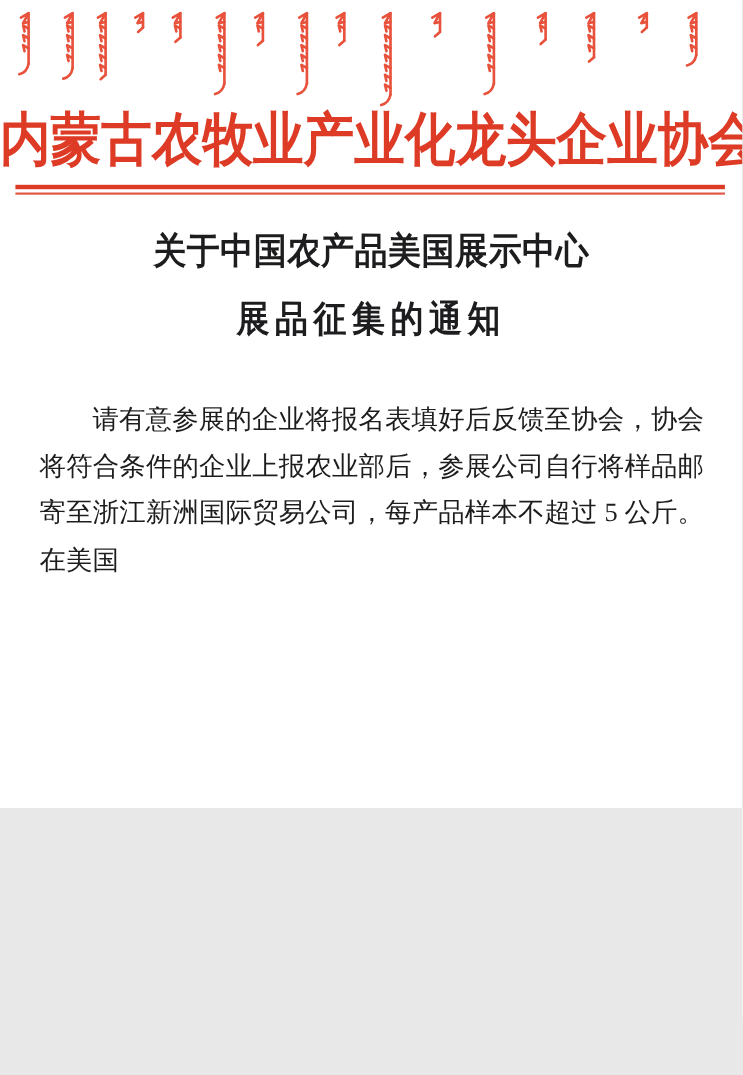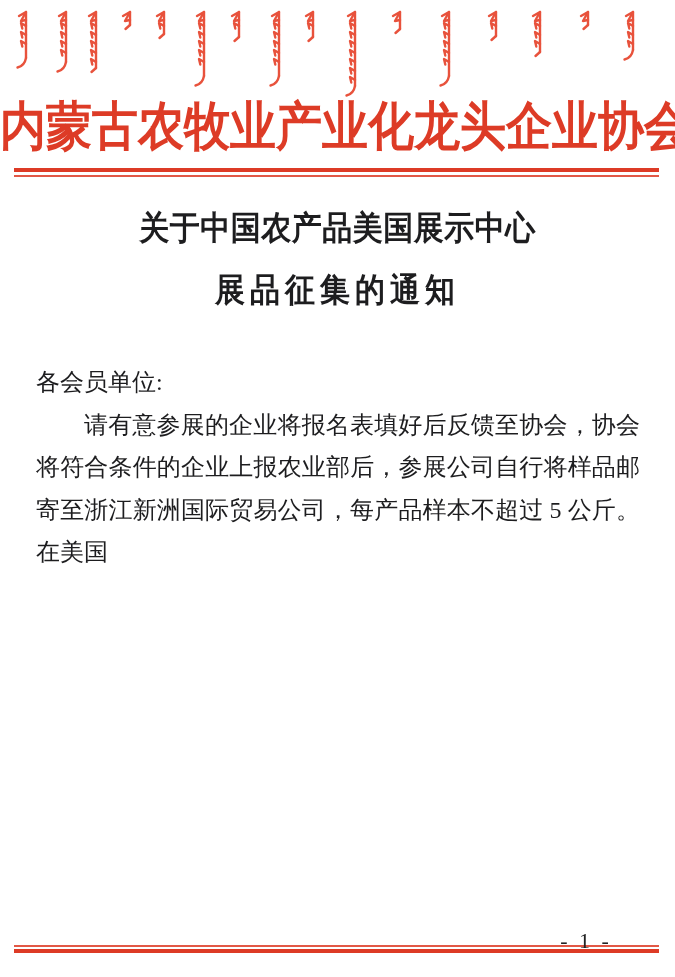--- a/index.html
+++ b/index.html
@@ -10,7 +10,7 @@
   .page {
     position: relative;
     width: 675px;
-    height: 977px;
+    height: 735px;
     background: var(--paper, #ffffff);
     overflow: hidden;
     font-family: "Liberation Serif", "DejaVu Serif", serif;

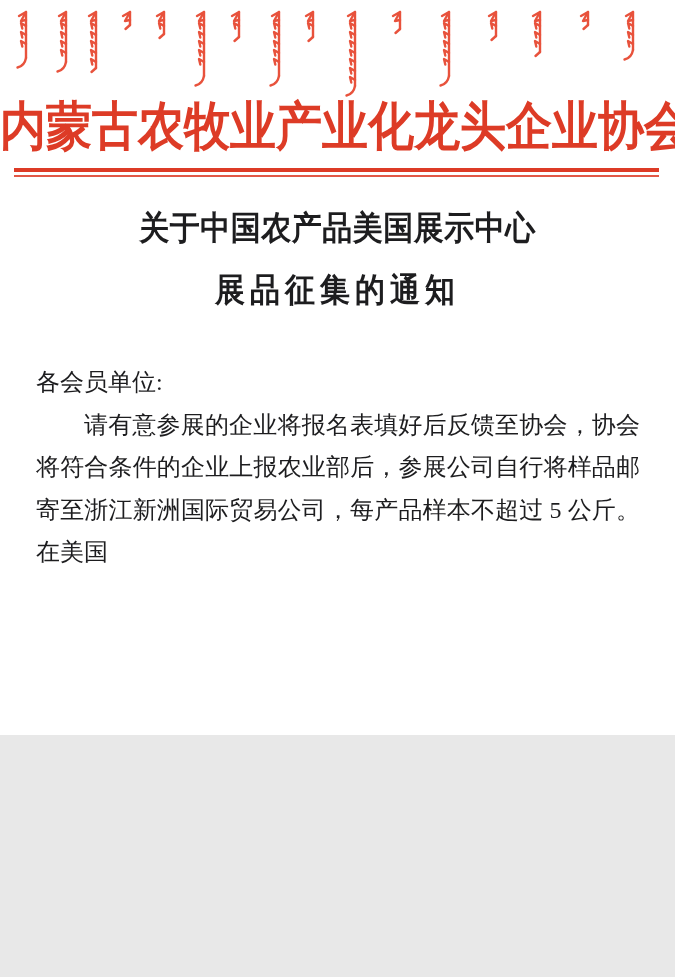--- a/index.html
+++ b/index.html
@@ -197,7 +197,6 @@
   <div class="doc-title-2">展品征集的通知</div>
 
   <div class="body-text">
-    <p class="salutation">各会员单位:</p>
     <p>请有意参展的企业将报名表填好后反馈至协会，协会将符合条件的企业上报农业部后，参展公司自行将样品邮寄至浙江新洲国际贸易公司，每产品样本不超过 5 公斤。在美国</p>
   </div>
 

